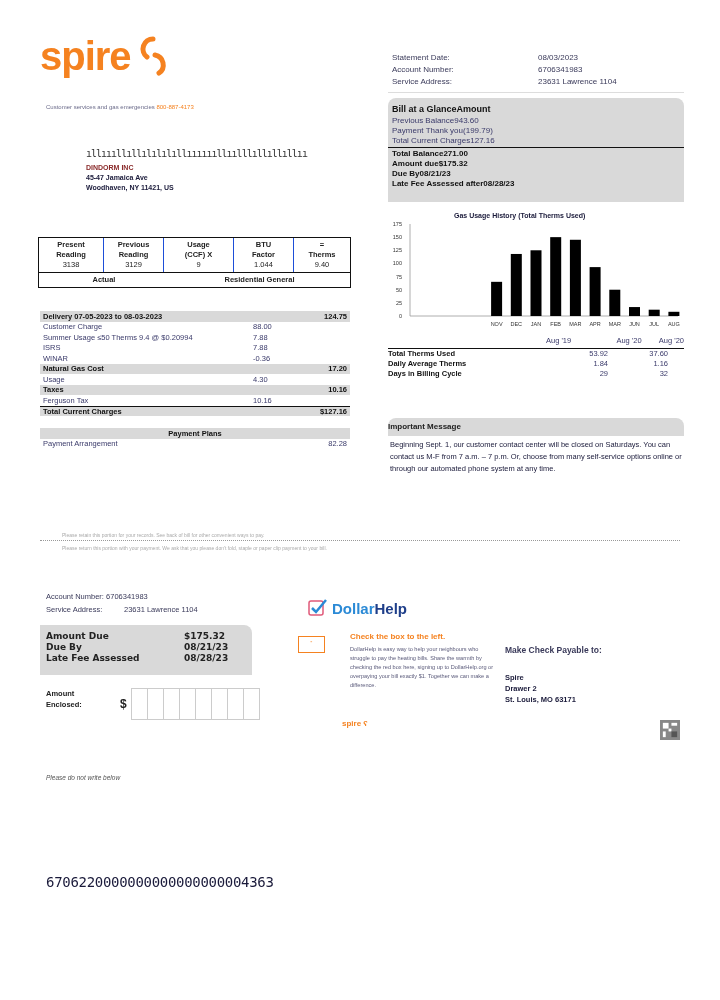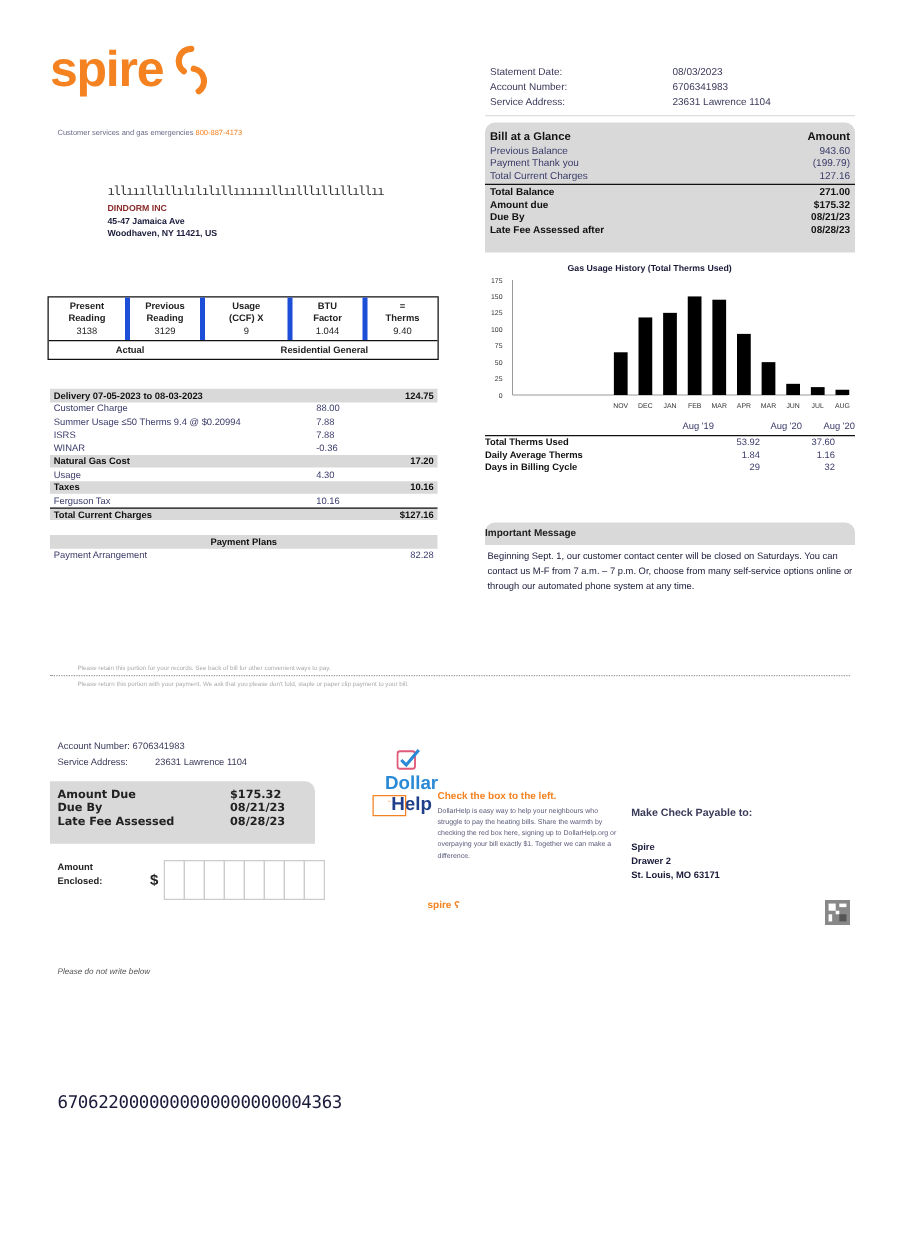--- a/index.html
+++ b/index.html
@@ -14,7 +14,7 @@
   .stmt .lab { width: 146px; }
   .sep { left: 388px; top: 92px; width: 296px; height: 1px; background: #ddd; }
   .glance { left: 388px; top: 98px; width: 296px; height: 104px; background: #d9d9d9; border-radius: 8px 8px 0 0; font-size: 8px; padding: 4px 4px; }
-  .glance .r { display: flex; justify-content: space-between; line-height: 10px; gap: 20px; }
+  .glance .r { display: flex; justify-content: flex-start; line-height: 10px; }
   .glance .hdr { font-weight: bold; font-size: 9px; line-height: 14px; color: #111; }
   .glance .lt { color: #3a3a6a; }
   .glance .bd { font-weight: bold; color: #111; }

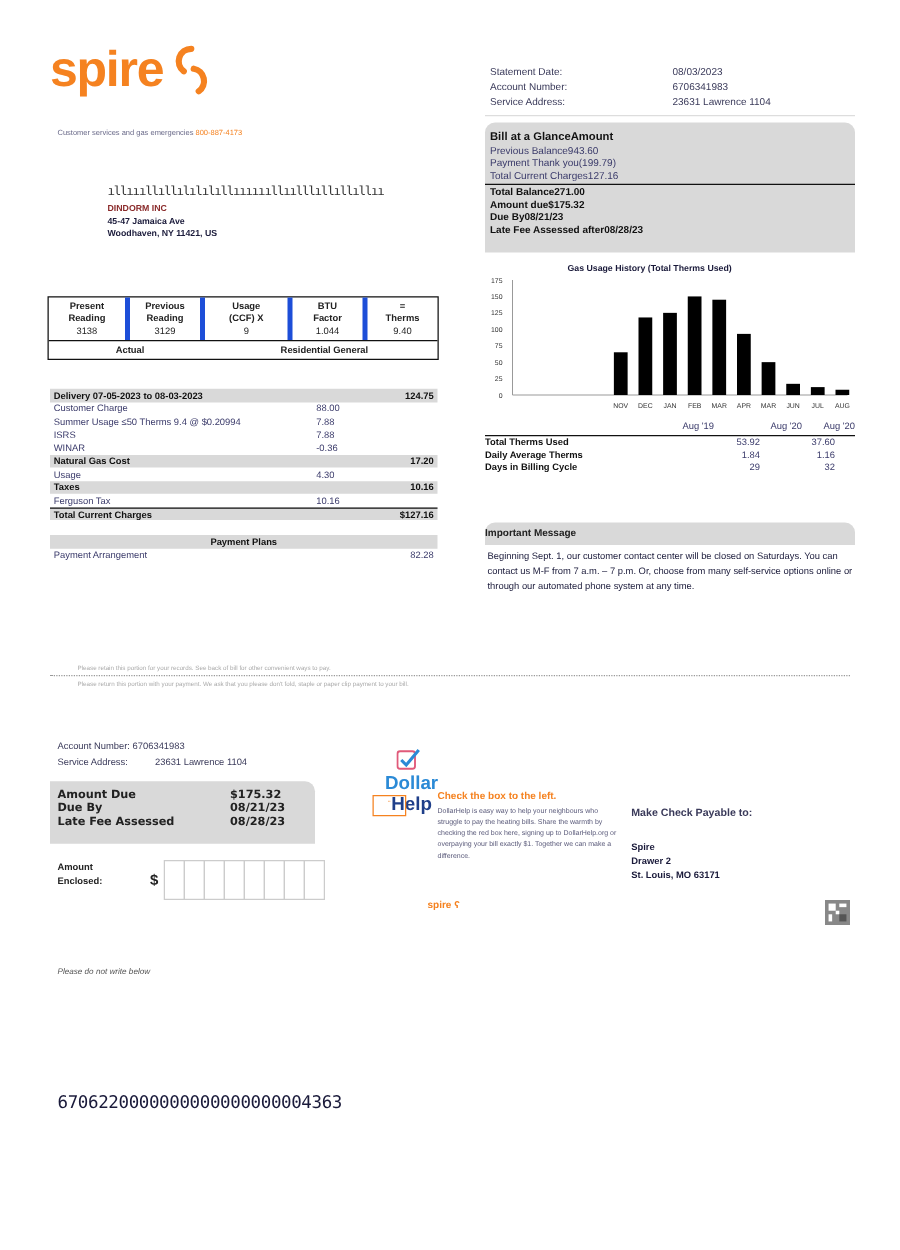--- a/index.html
+++ b/index.html
@@ -23,7 +23,7 @@
   .addr { left: 86px; top: 163px; font-size: 7px; font-weight: bold; line-height: 10px; color: #1a1a3a; }
   .meter { left: 38px; top: 237px; width: 313px; border: 1.5px solid #111; font-size: 7.5px; font-weight: bold; }
   .meter .cols { display: flex; }
-  .meter .c { border-right: 4px solid #1d4ed8; text-align: center; padding: 2px 0; line-height: 10px; }
+  .meter .c { border-right: 1px solid #1d4ed8; text-align: center; padding: 2px 0; line-height: 10px; }
   .meter .c:last-child { border-right: none; }
   .meter .foot { border-top: 1px solid #111; display: flex; padding: 2px 0; line-height: 10px; }
   .charges { left: 40px; top: 311px; width: 310px; font-size: 7.5px; }

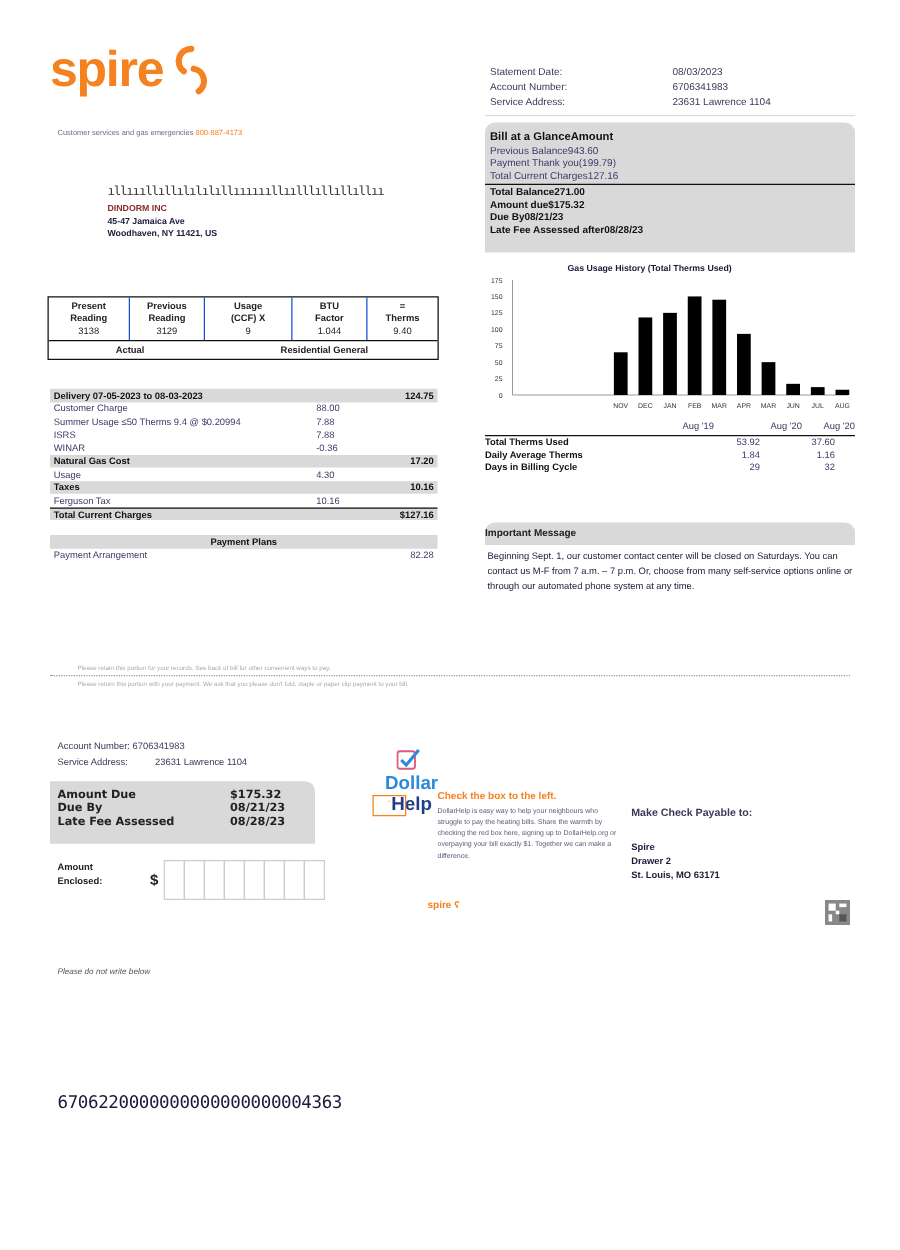--- a/index.html
+++ b/index.html
@@ -55,7 +55,7 @@
   .dollar { left: 120px; top: 697px; font-size: 12px; font-weight: bold; }
   .boxes { left: 131px; top: 688px; display: flex; }
   .boxes div { width: 17px; height: 32px; border: 1px solid #ccc; margin-right: -1px; }
-  .dh-logo { left: 308px; top: 598px; display: flex; align-items: center; font-size: 15px; font-weight: bold; color: #2b8ad6; flex-direction: column; }
+  .dh-logo { left: 308px; top: 598px; display: flex; align-items: center; font-size: 15px; font-weight: bold; color: #2b8ad6; }
   .dh-logo .help { color: #1f3f8a; }
   .dh-box { left: 298px; top: 636px; width: 27px; height: 17px; border: 1.5px solid #f58220; font-size: 5px; color: #f58220; text-align: center; line-height: 12px; }
   .dh-title { left: 350px; top: 632px; font-size: 8px; font-weight: bold; color: #f58220; }

